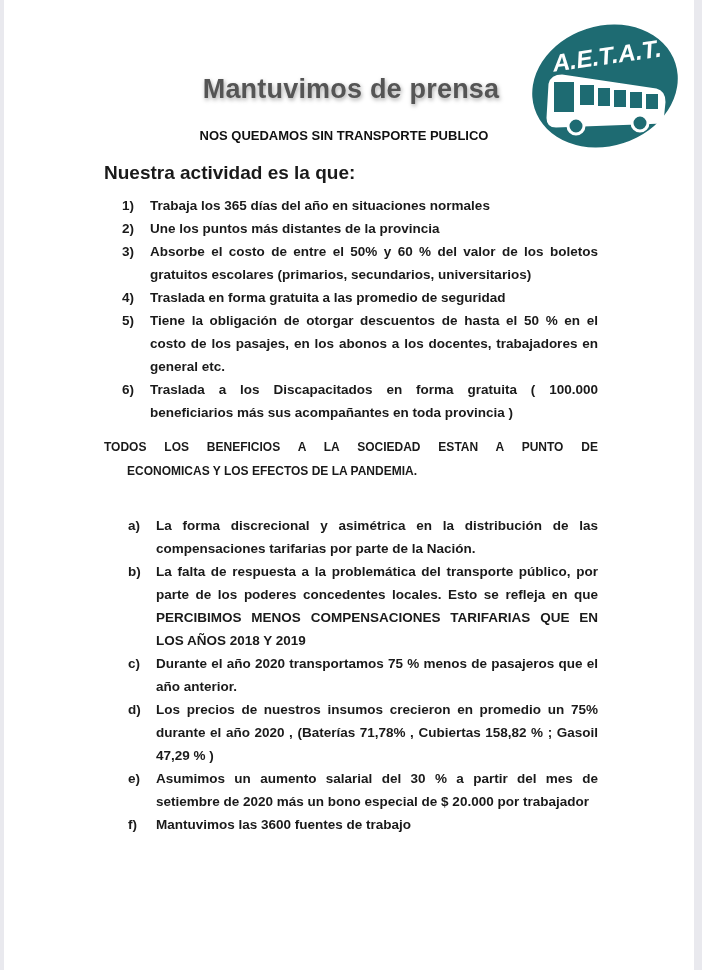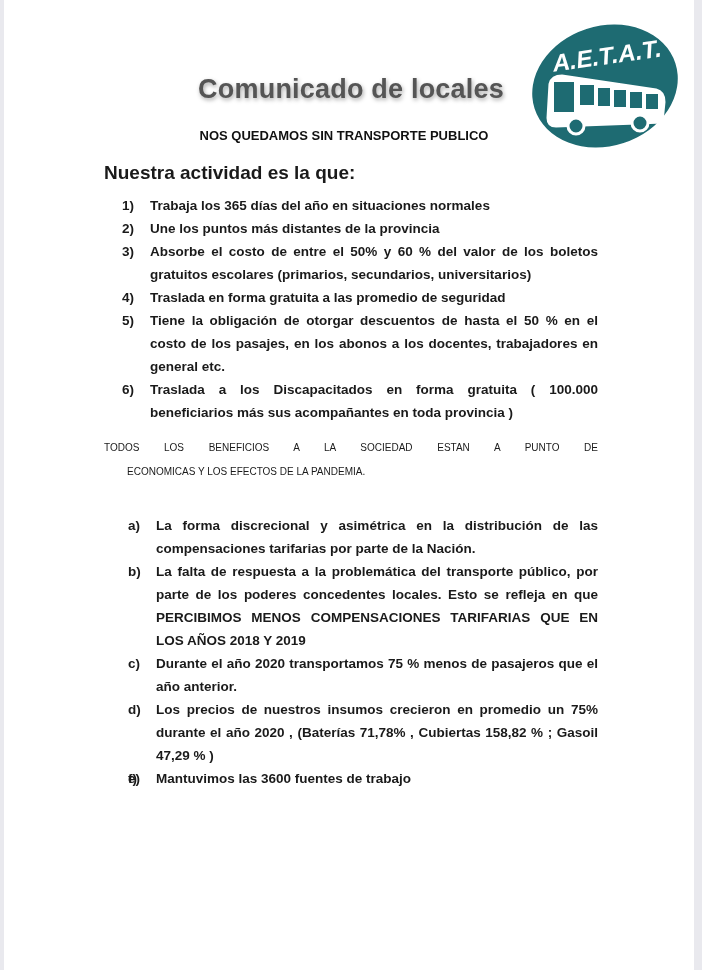--- a/index.html
+++ b/index.html
@@ -68,7 +68,7 @@
   </g>
 </svg>
 
-<div class="title">Comunicado de locales</div>
+<div class="title">Mantuvimos de prensa</div>
 <div class="subtitle">NOS QUEDAMOS SIN TRANSPORTE PUBLICO</div>
 
 <div class="intro">Nuestra actividad es la  que:</div>

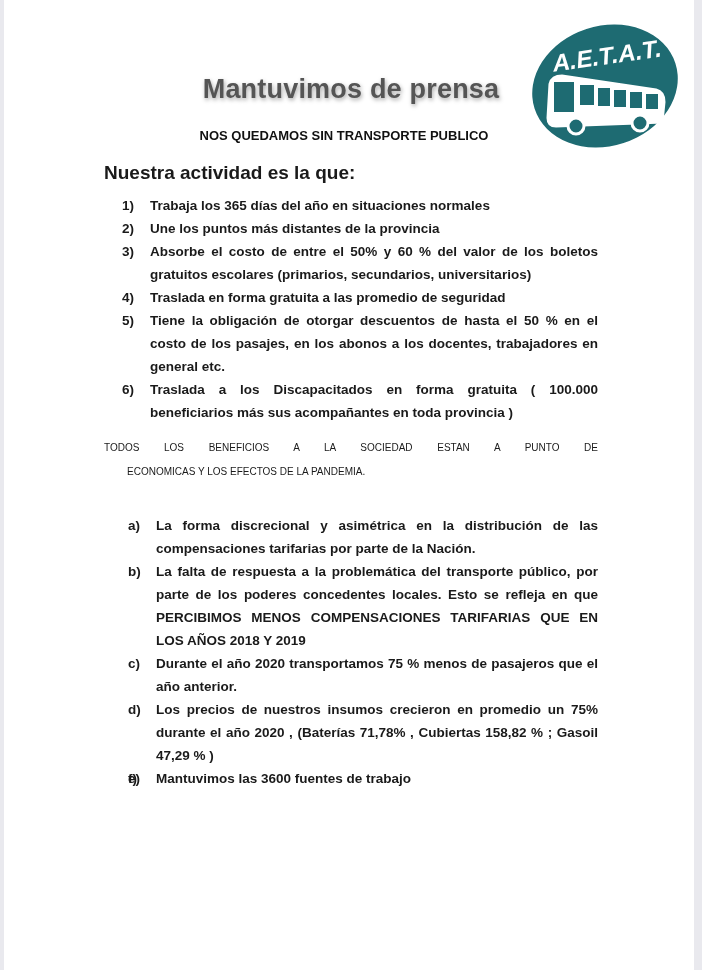--- a/index.html
+++ b/index.html
@@ -41,7 +41,7 @@
   .list2 { left: 128px; top: 514px; width: 470px; }
   .warning {
     position: absolute; left: 104px; top: 436px; width: 494px;
-    font-size: 10px; font-weight: normal; line-height: 23.5px;
+    font-size: 12px; font-weight: bold; line-height: 23.5px;
     text-align: justify; text-align-last: left;
   }
   .warning span { display: block; text-align: justify; text-align-last: justify; }

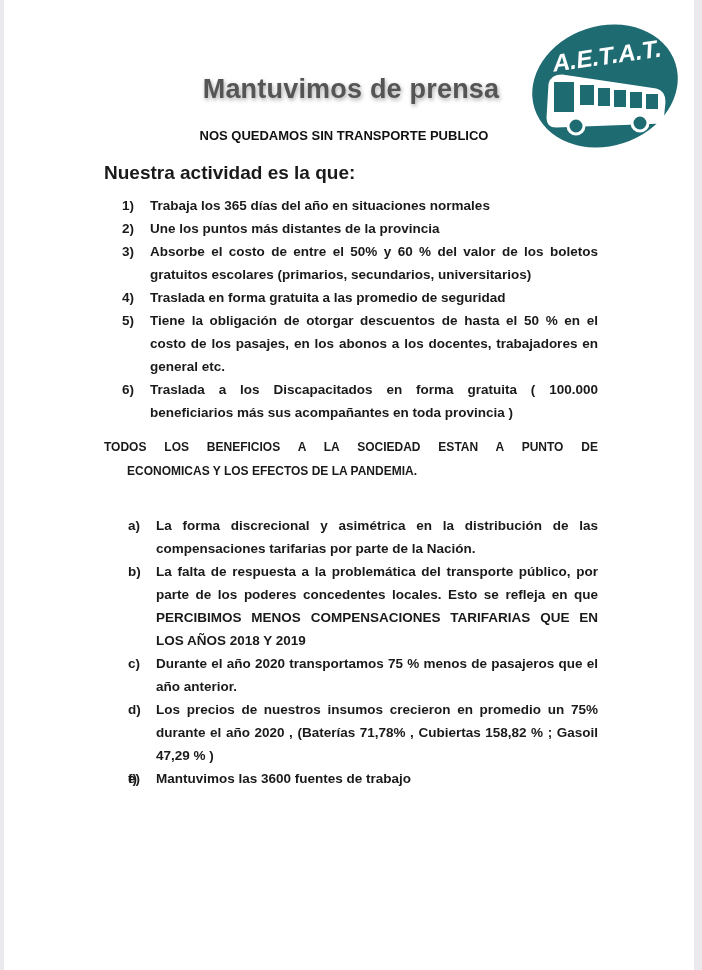--- a/index.html
+++ b/index.html
@@ -92,7 +92,7 @@
   <li><span class="marker">b)</span><span> La falta de respuesta a la  problemática del transporte público, por parte de los poderes concedentes locales. Esto se refleja en que PERCIBIMOS MENOS COMPENSACIONES TARIFARIAS QUE EN LOS AÑOS 2018 Y 2019</span></li>
   <li><span class="marker">c)</span><span>Durante el año 2020 transportamos 75 % menos de pasajeros que el año anterior.</span></li>
   <li><span class="marker">d)</span><span>Los precios de nuestros insumos crecieron en promedio un 75% durante el año 2020 , (Baterías 71,78% , Cubiertas 158,82 % ; Gasoil 47,29 % )</span></li>
-  <li><span class="marker">e)</span></li>
+  <li><span class="marker">e)</span><span>Asumimos un aumento salarial del 30 % a partir del mes de setiembre de 2020 más un bono especial de $ 20.000 por trabajador</span></li>
   <li><span class="marker">f)</span><span>Mantuvimos las 3600 fuentes de trabajo</span></li>
 </ul>
 

